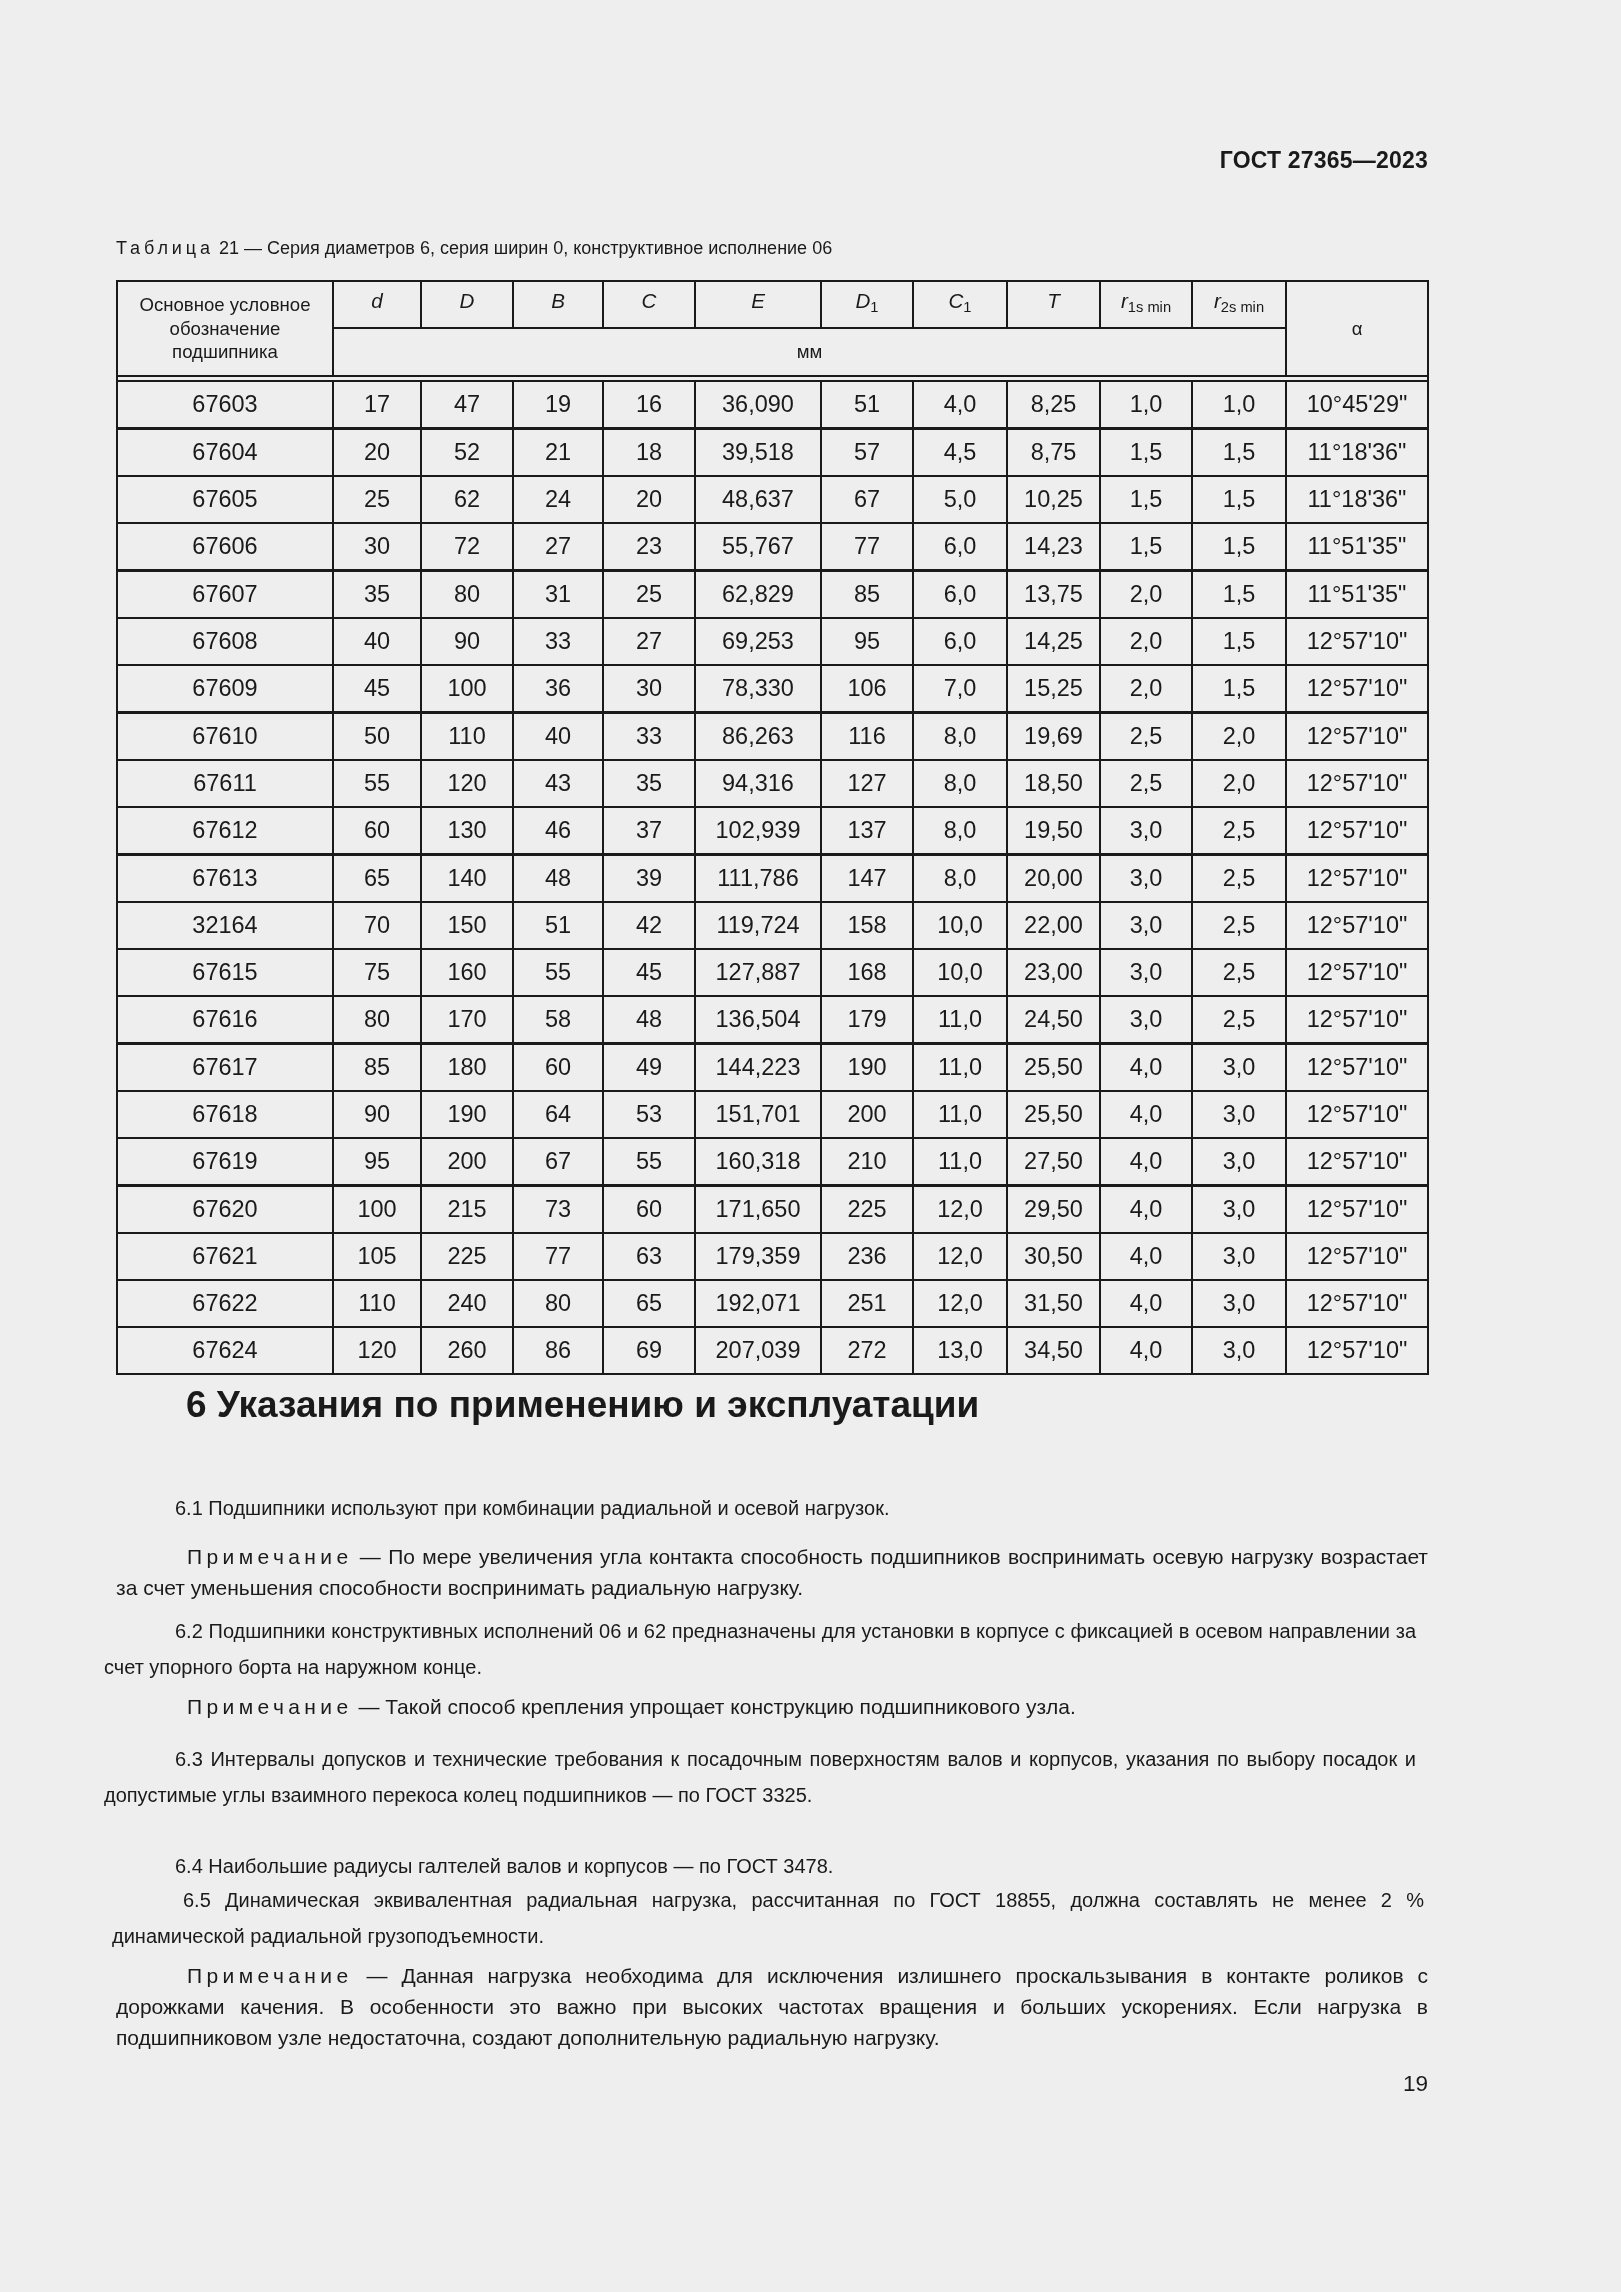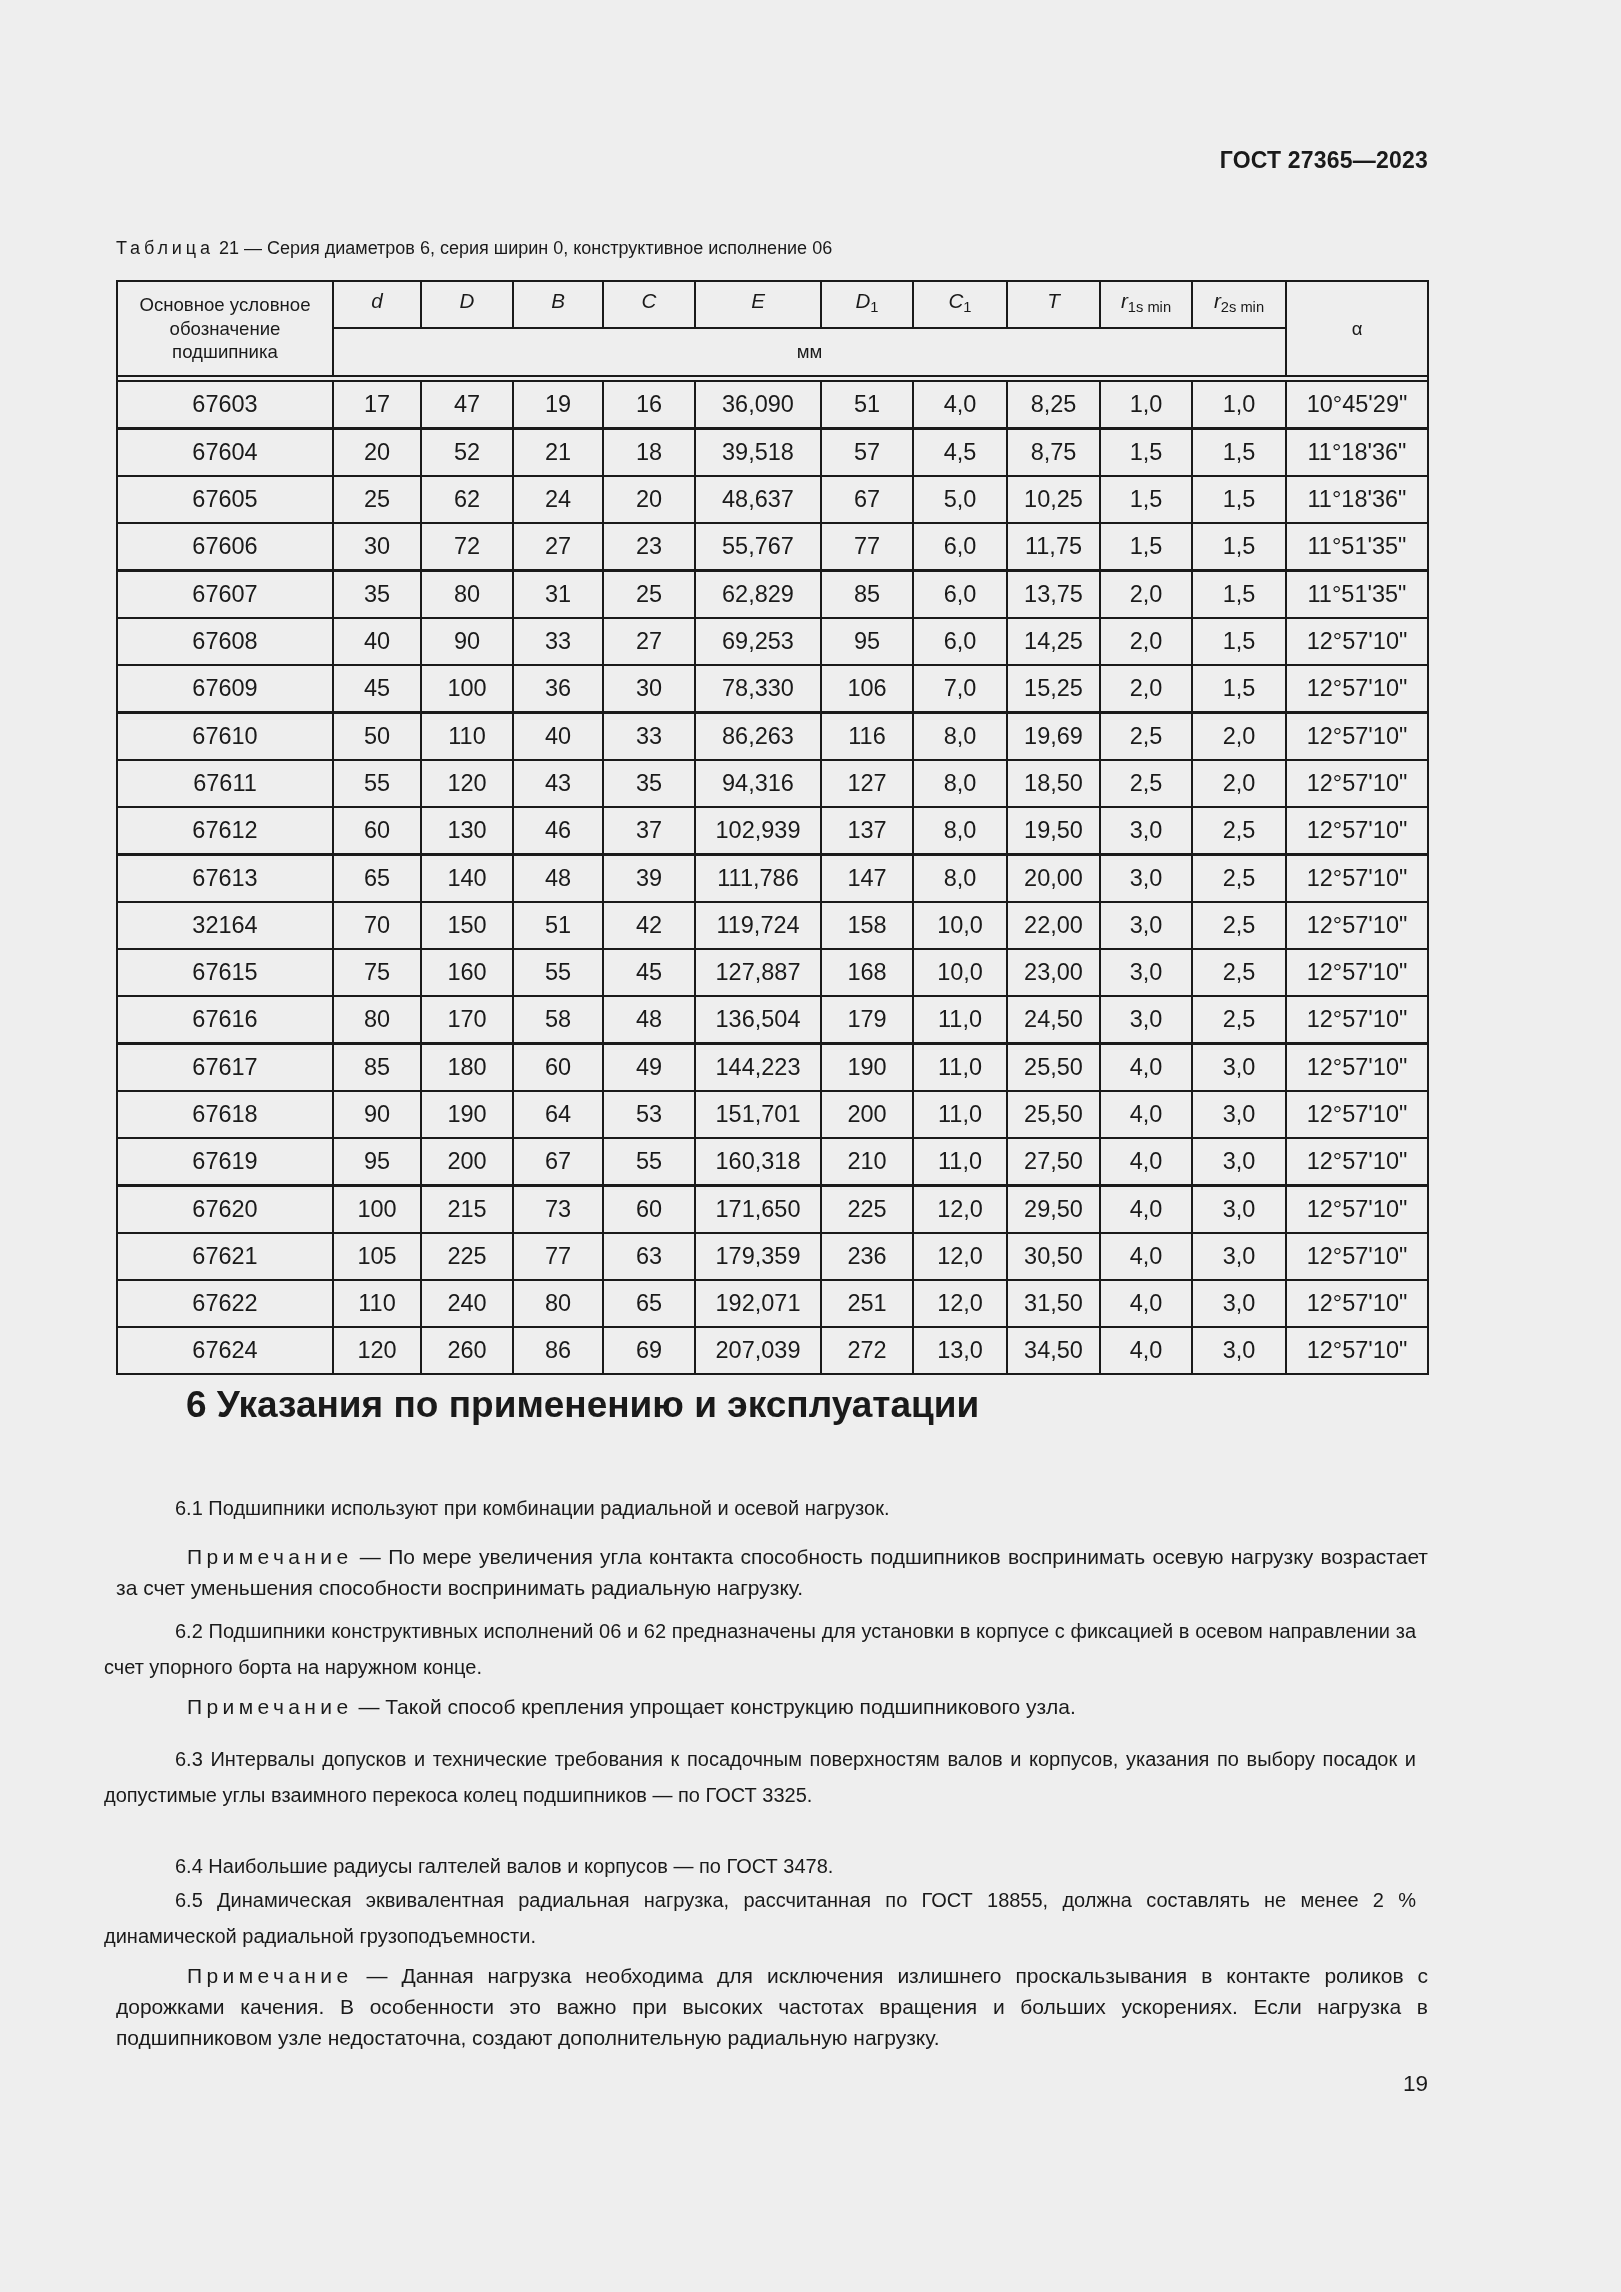--- a/index.html
+++ b/index.html
@@ -160,7 +160,7 @@
         <td>55,767</td>
         <td>77</td>
         <td>6,0</td>
-        <td>11,75</td>
+        <td>14,23</td>
         <td>1,5</td>
         <td>1,5</td>
         <td>11°51'35"</td>

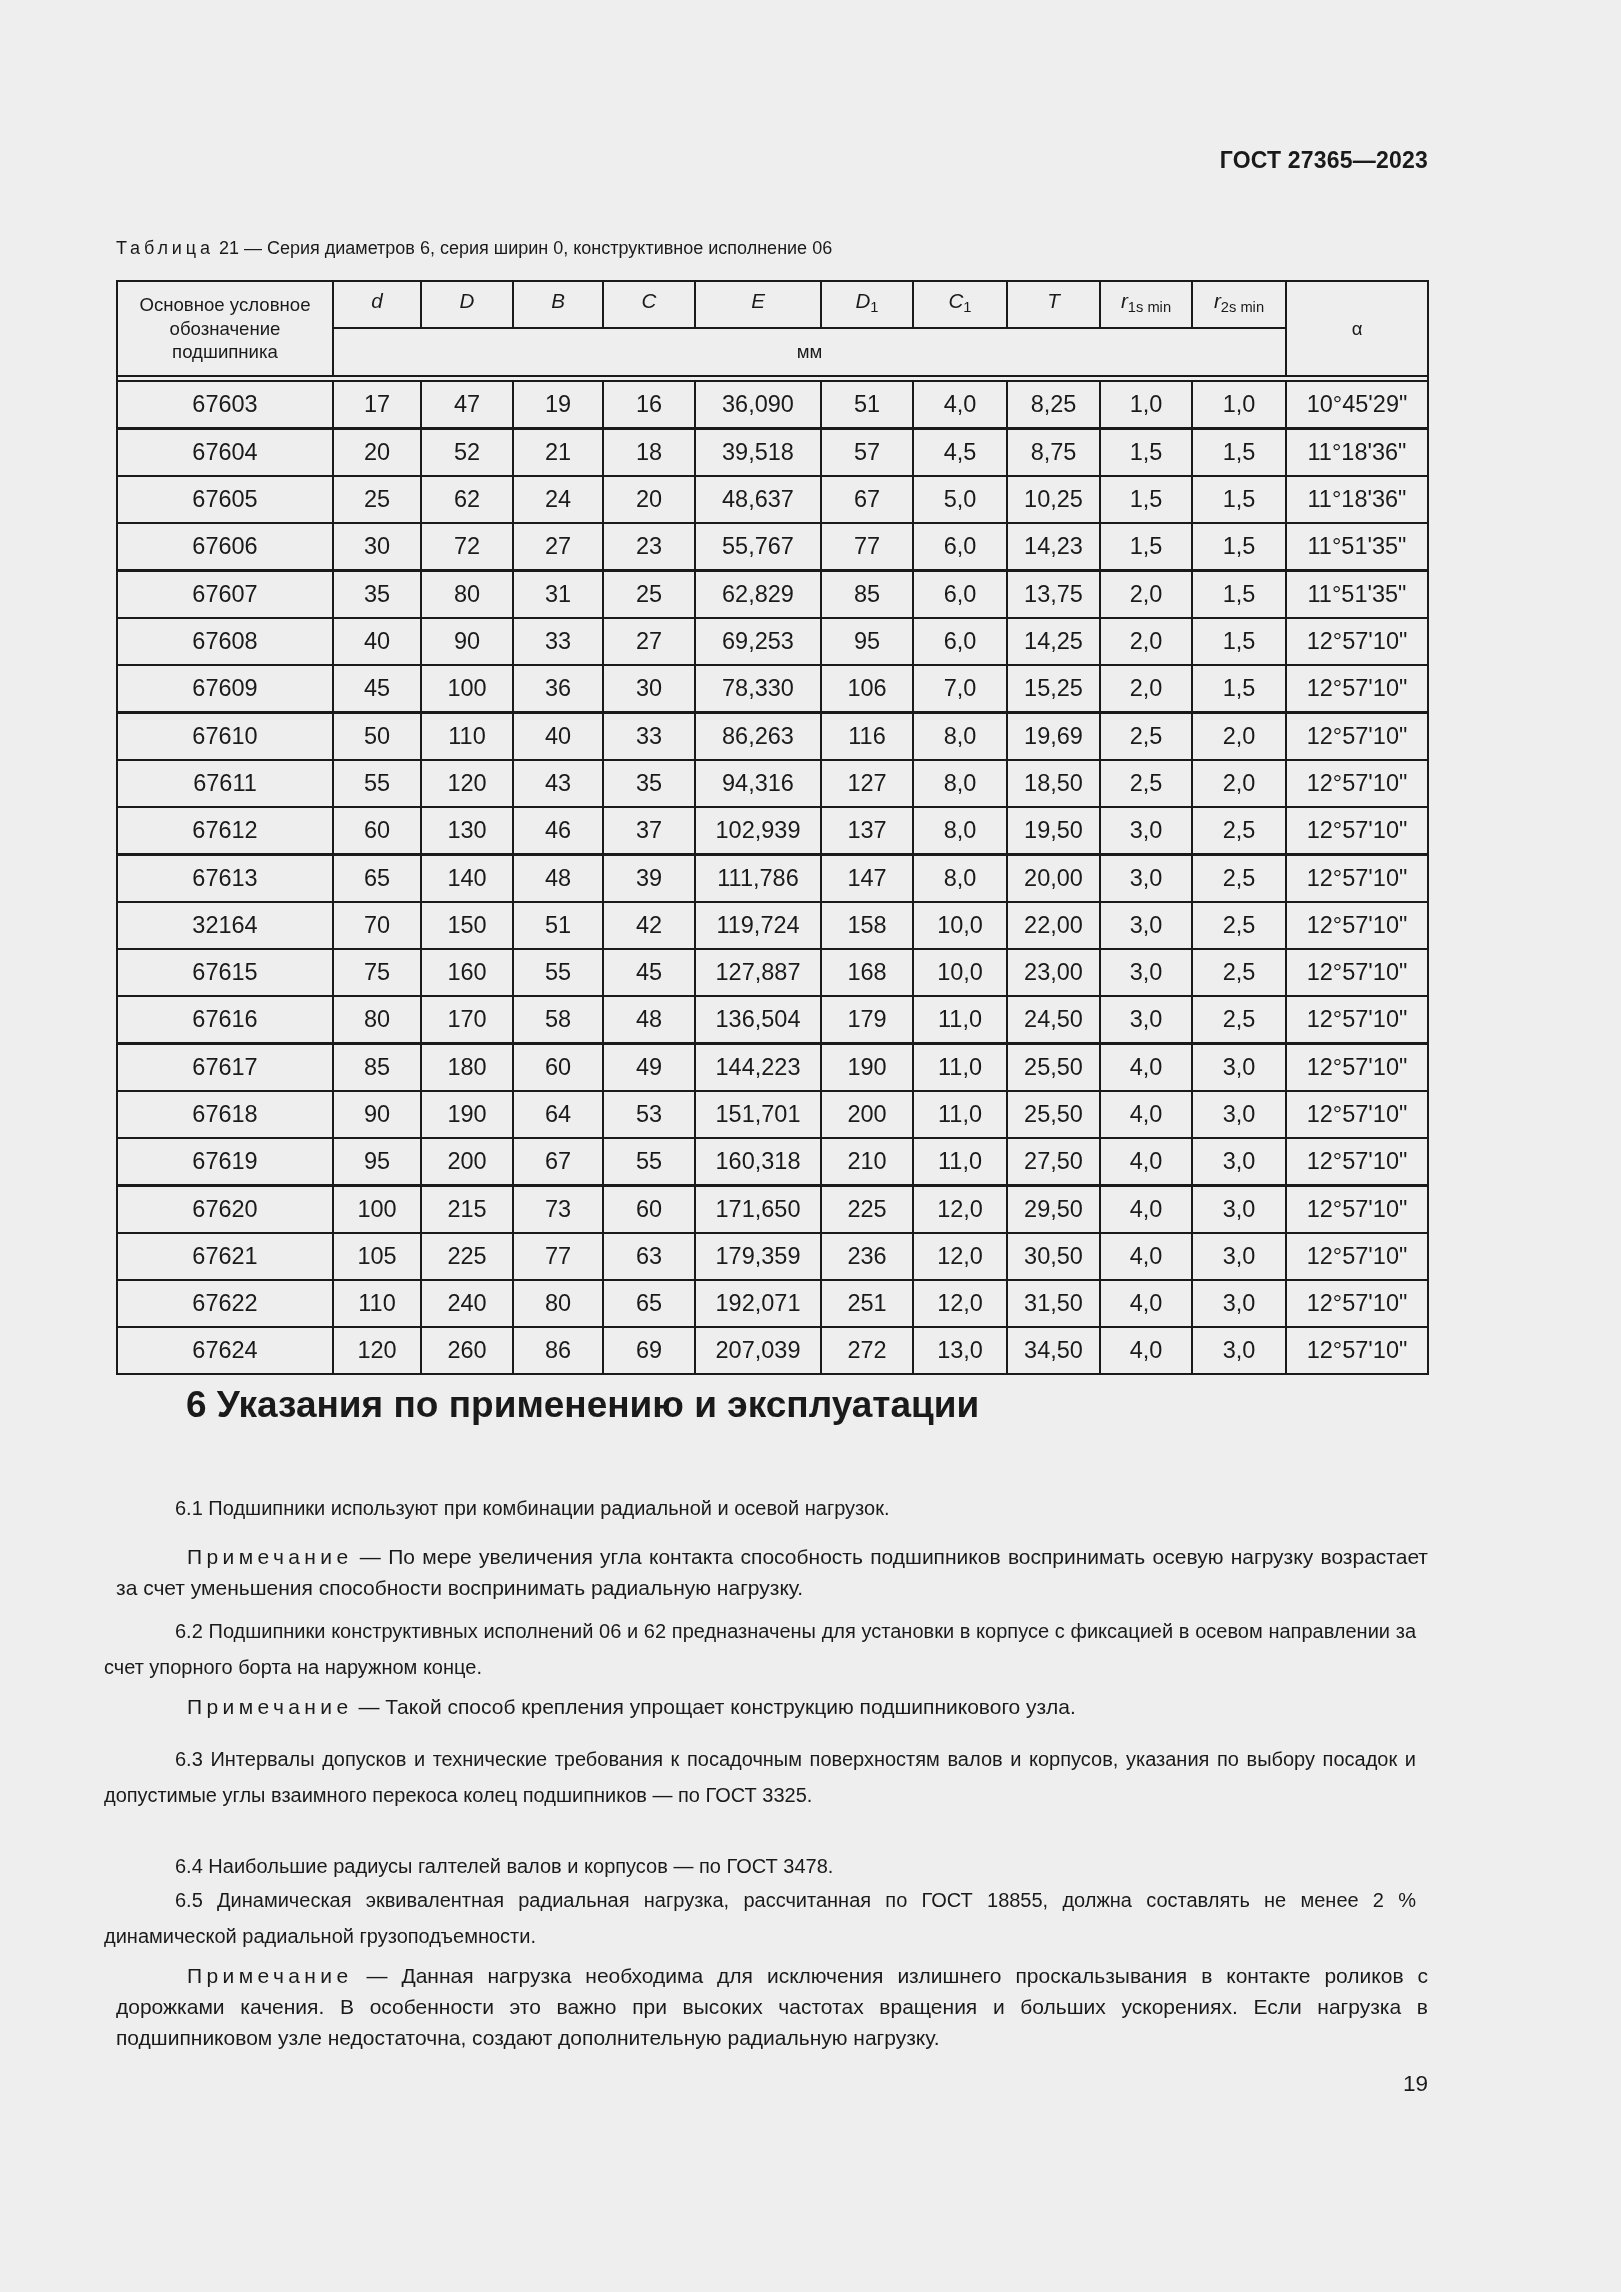--- a/index.html
+++ b/index.html
@@ -420,7 +420,7 @@
 
 <div class="para" style="top:1848px;"><span class="indent"></span><span>6.4  Наибольшие радиусы галтелей валов и корпусов — по ГОСТ 3478.</span></div>
 
-<div class="para" style="top:1882px;"><span class="indent"></span><span>6.5  Динамическая эквивалентная радиальная нагрузка, рассчитанная по ГОСТ 18855, должна со­ставлять не менее 2 % динамической радиальной грузоподъемности.</span></div>
+<div class="para" style="top:1882px;margin-left:8px;"><span class="indent"></span><span>6.5  Динамическая эквивалентная радиальная нагрузка, рассчитанная по ГОСТ 18855, должна со­ставлять не менее 2 % динамической радиальной грузоподъемности.</span></div>
 
 <div class="note" style="top:1960px;"><span class="indent"></span><span class="label">Примечание</span><span> — Данная нагрузка необходима для исключения излишнего проскальзывания в контакте роликов с дорожками качения. В особенности это важно при высоких частотах вращения и больших ускорениях. Если нагрузка в подшипниковом узле недостаточна, создают дополнительную радиальную нагрузку.</span></div>
 

